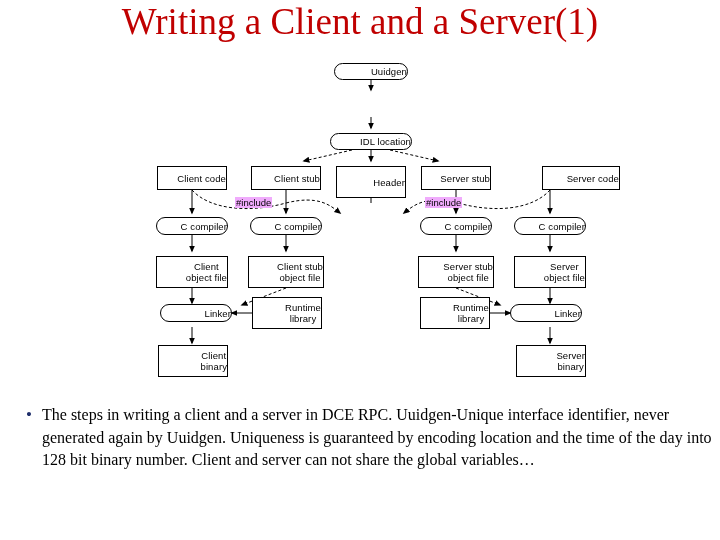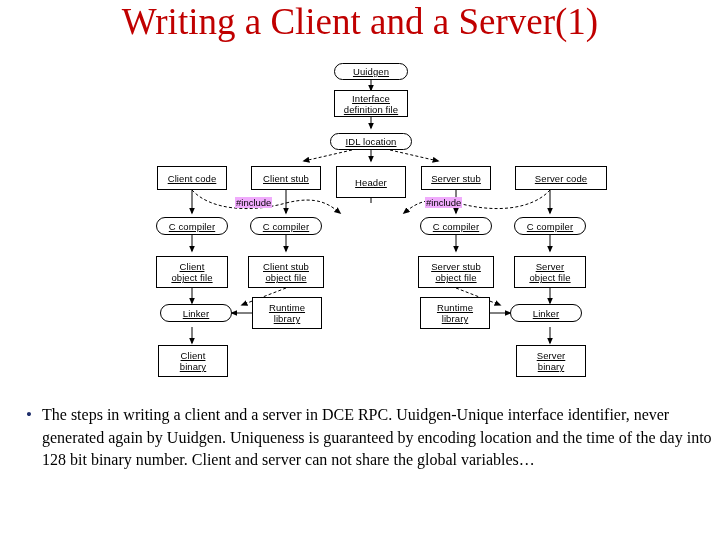--- a/index.html
+++ b/index.html
@@ -53,10 +53,9 @@
     line-height: 11px;
     display: flex;
     align-items: center;
-    justify-content: center;
+    justify-content: flex-end;
     text-align: center;
     letter-spacing: 0.1px;
-    text-decoration: underline;
   }
   .node.rounded {
     border-radius: 9px;

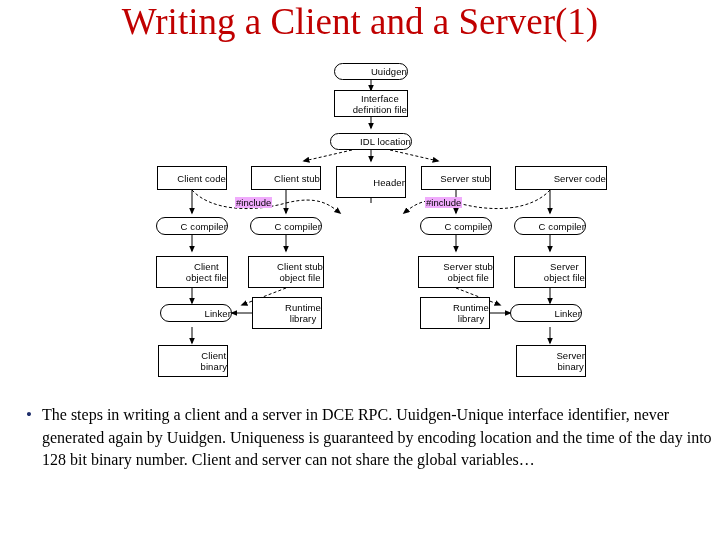--- a/index.html
+++ b/index.html
@@ -156,12 +156,6 @@
     <span>Uuidgen</span>
   </div>
 
-  <div class="node" style="left:334px; top:35px; width:74px; height:27px;">
-    <div>
-      <span class="l2">Interface</span>
-      <span class="l2">definition file</span>
-    </div>
-  </div>
 
   <div class="node rounded" style="left:330px; top:78px; width:82px; height:17px;">
     <span>IDL location</span>

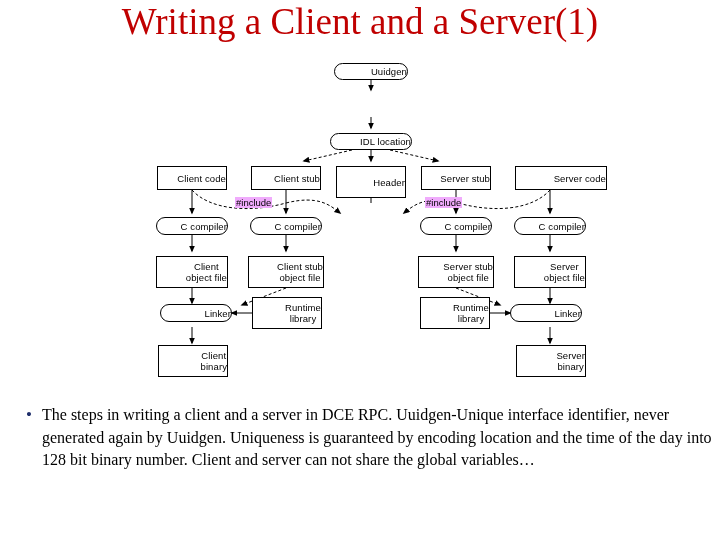--- a/index.html
+++ b/index.html
@@ -177,7 +177,7 @@
     <span>Server stub</span>
   </div>
 
-  <div class="node" style="left:515px; top:111px; width:92px; height:24px;">
+  <div class="node" style="left:542px; top:111px; width:78px; height:24px;">
     <span>Server code</span>
   </div>
 

